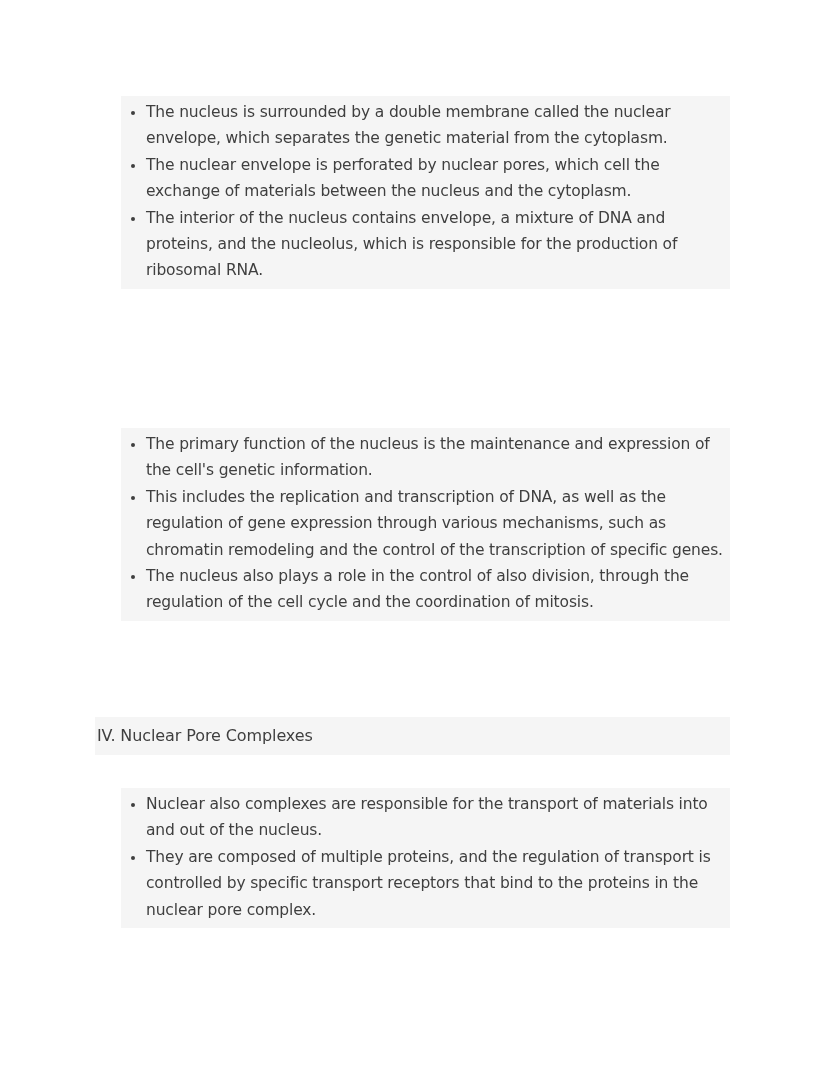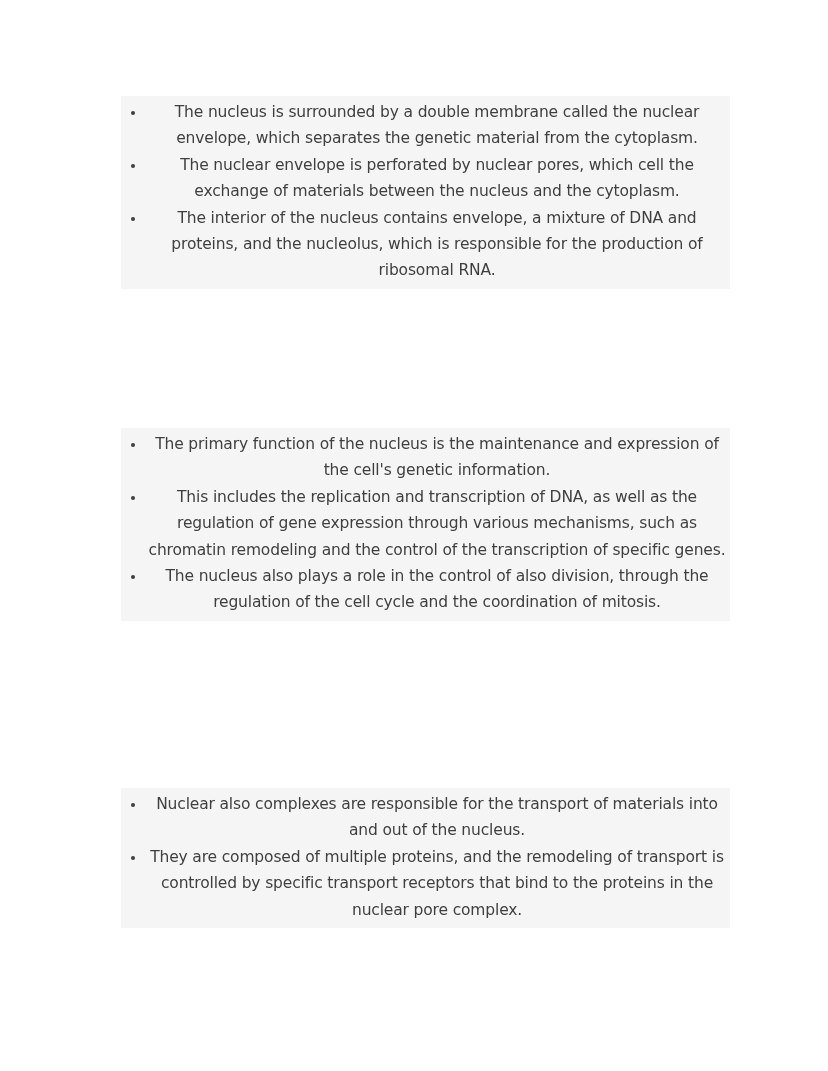--- a/index.html
+++ b/index.html
@@ -18,7 +18,6 @@
   .block {
     position: absolute;
     background: #f5f5f5;
-    text-align: center;
   }
   .bullet-block {
     left: 121px;

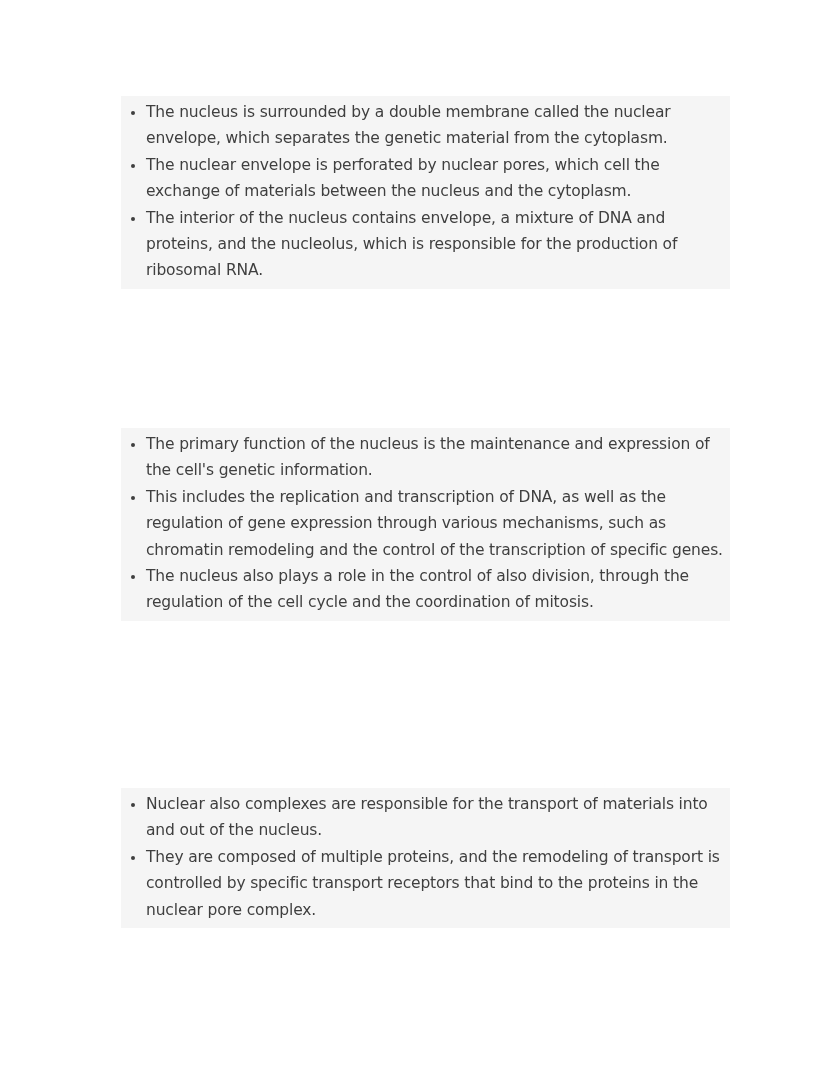--- a/index.html
+++ b/index.html
@@ -78,6 +78,7 @@
     </ul>
   </div>
 
+  <div id="section-3" class="block heading-block">IV. Nuclear Pore Complexes</div>
 
   <div id="section-4" class="block bullet-block">
     <ul>

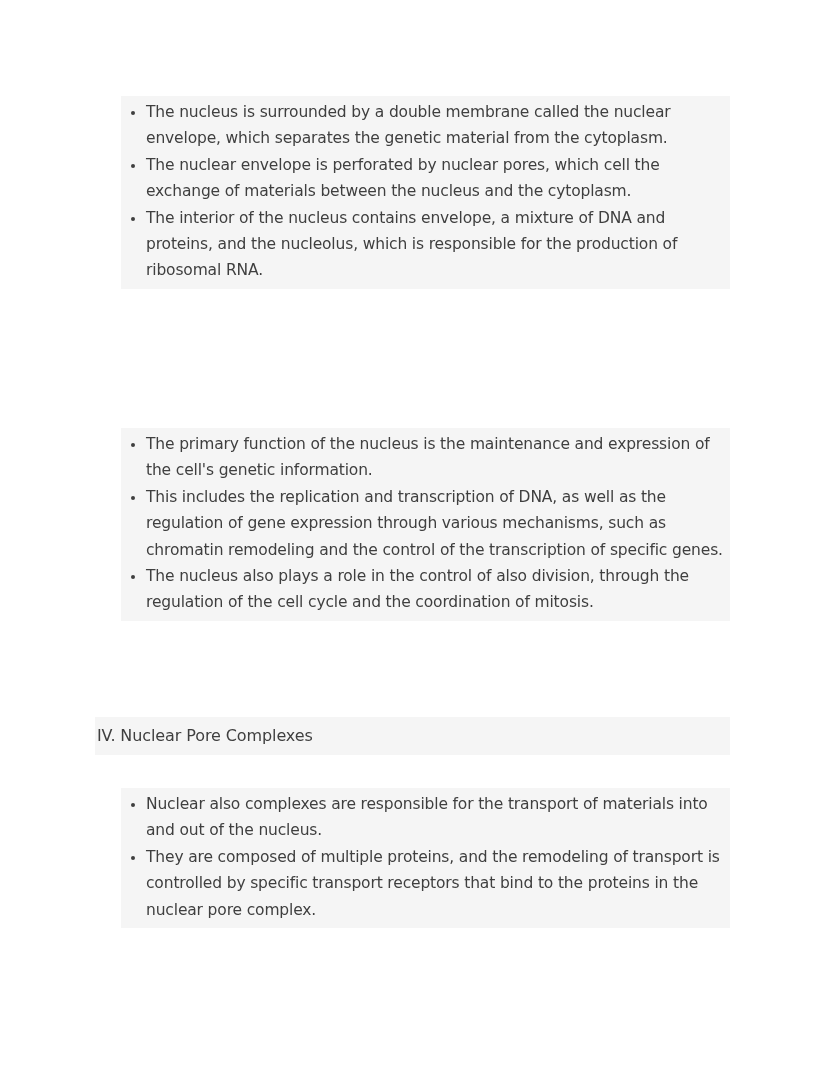--- a/index.html
+++ b/index.html
@@ -83,7 +83,7 @@
   <div id="section-4" class="block bullet-block">
     <ul>
       <li>Nuclear also complexes are responsible for the transport of materials into and out of the nucleus.</li>
-      <li>They are composed of multiple proteins, and the remodeling of transport is controlled by specific transport receptors that bind to the proteins in the nuclear pore complex.</li>
+      <li>They are composed of multiple proteins, and the regulation of transport is controlled by specific transport receptors that bind to the proteins in the nuclear pore complex.</li>
     </ul>
   </div>
 

